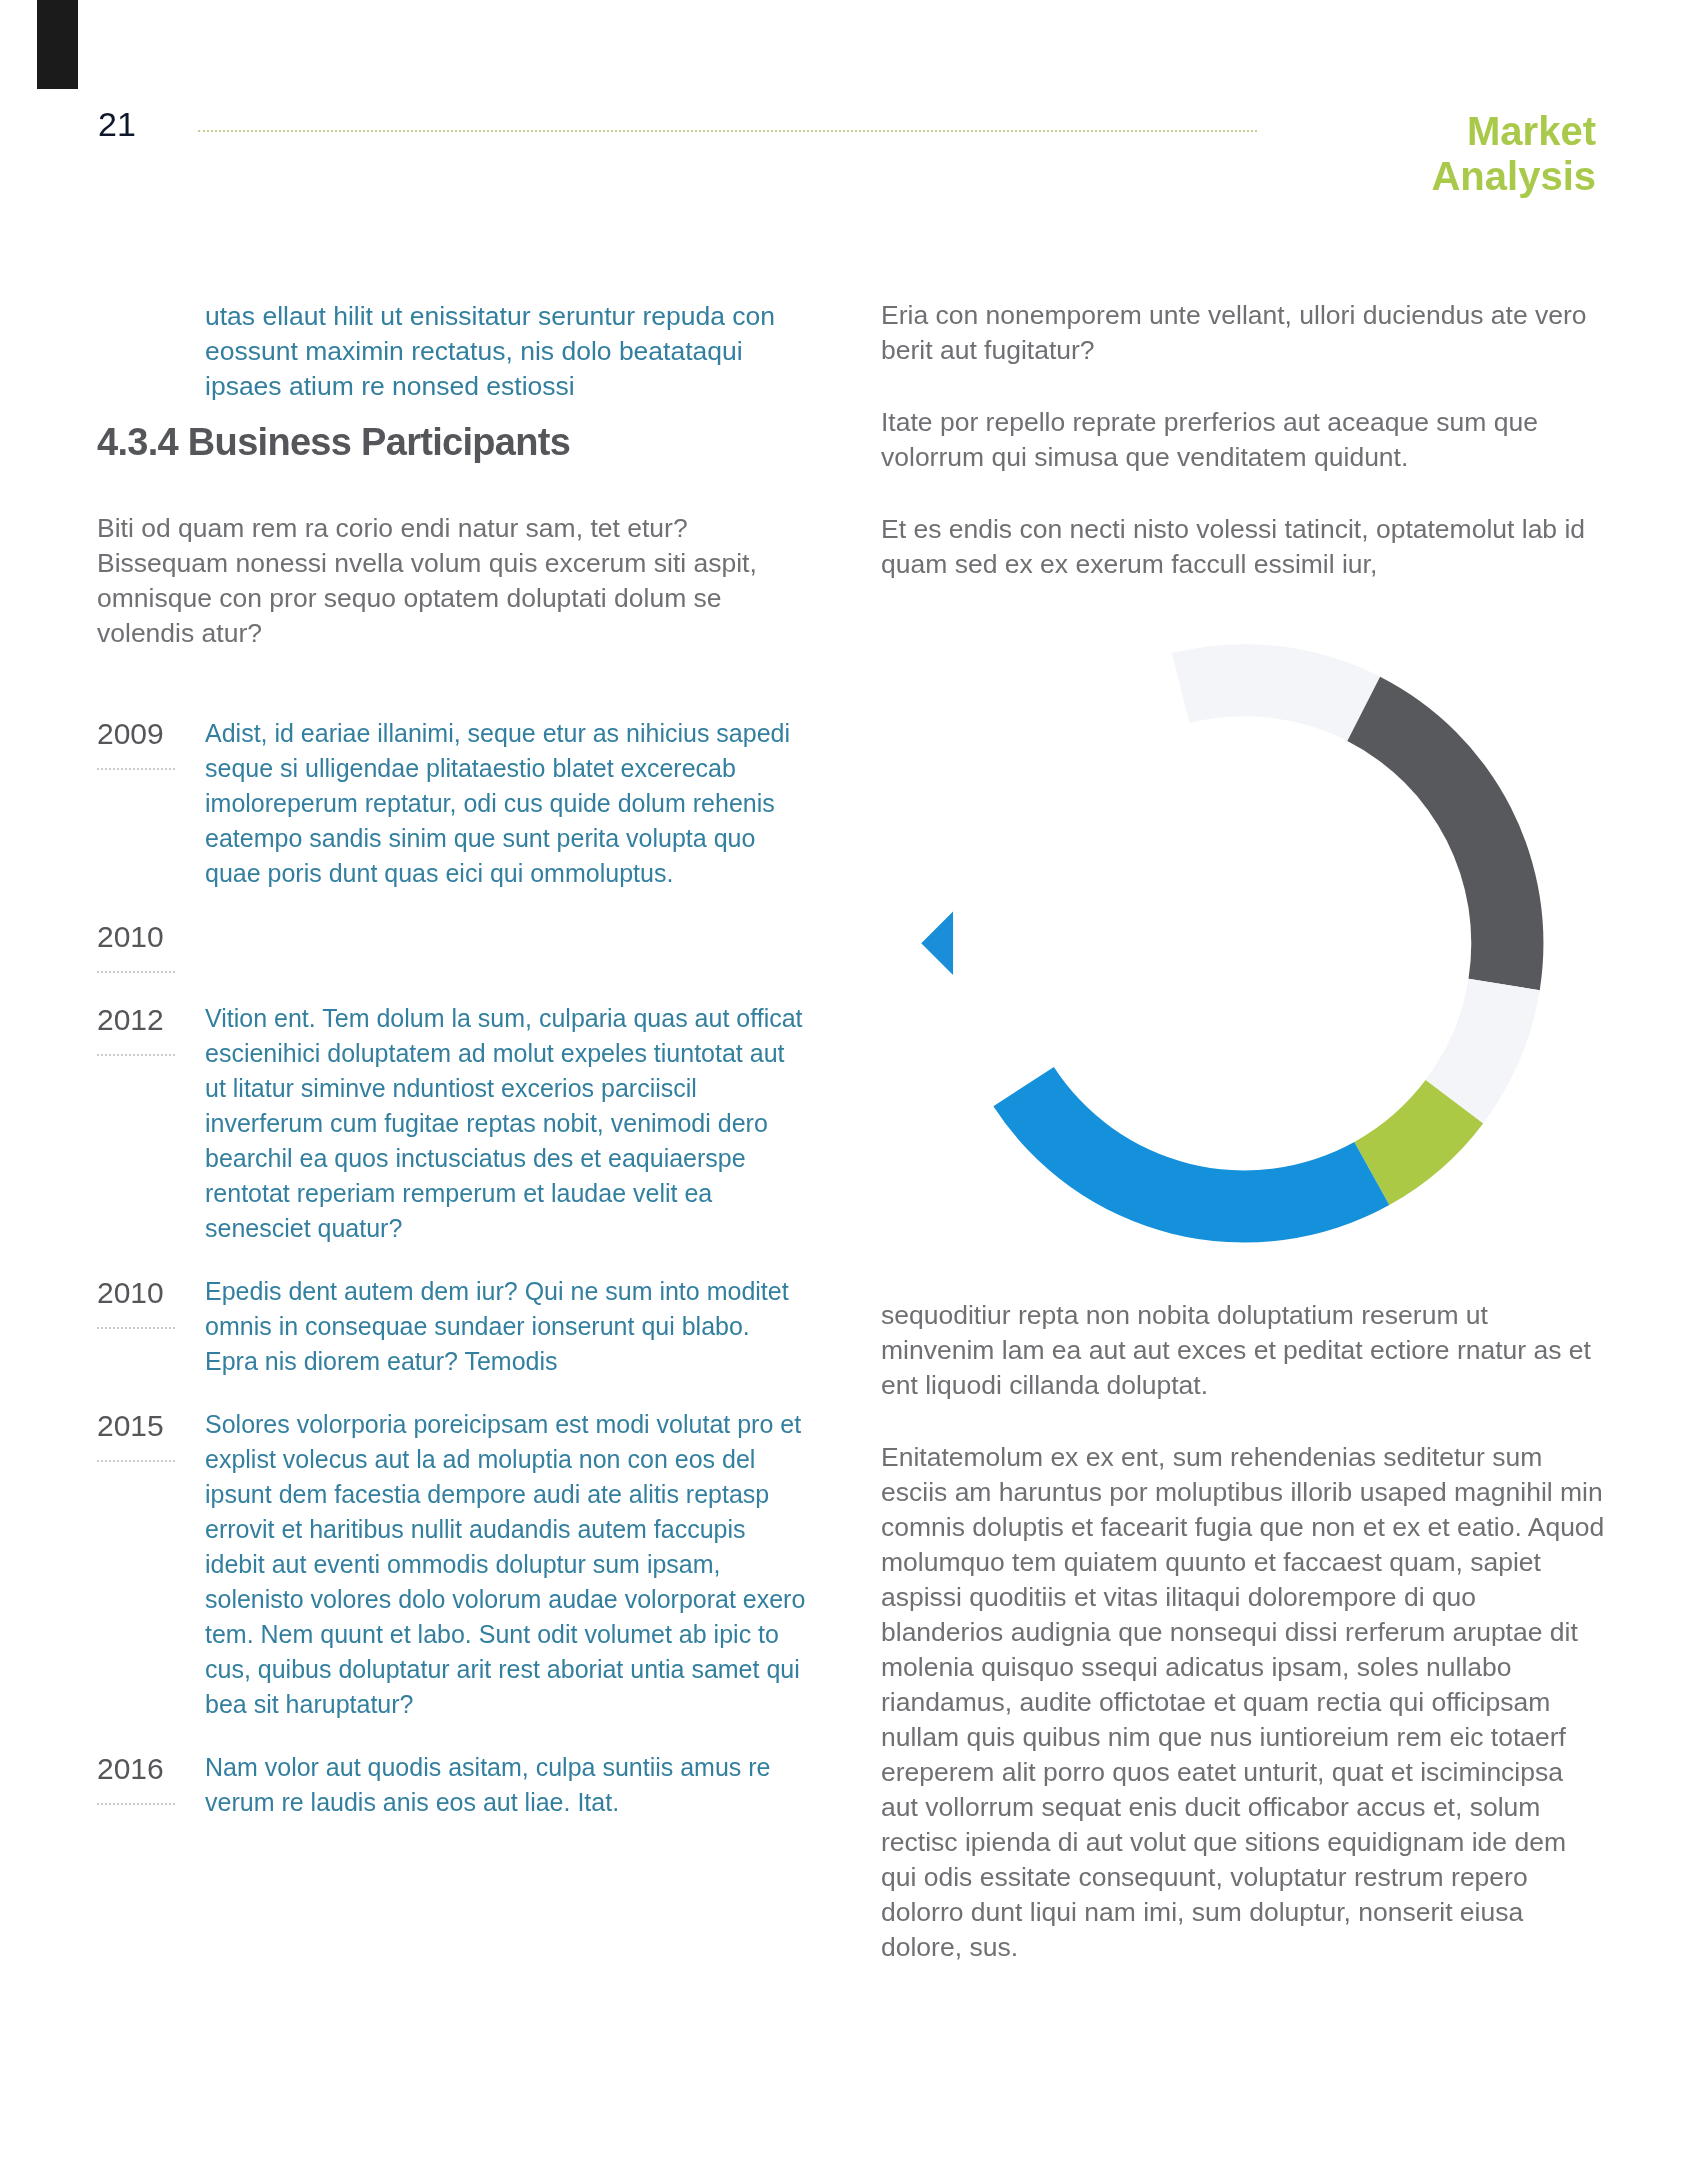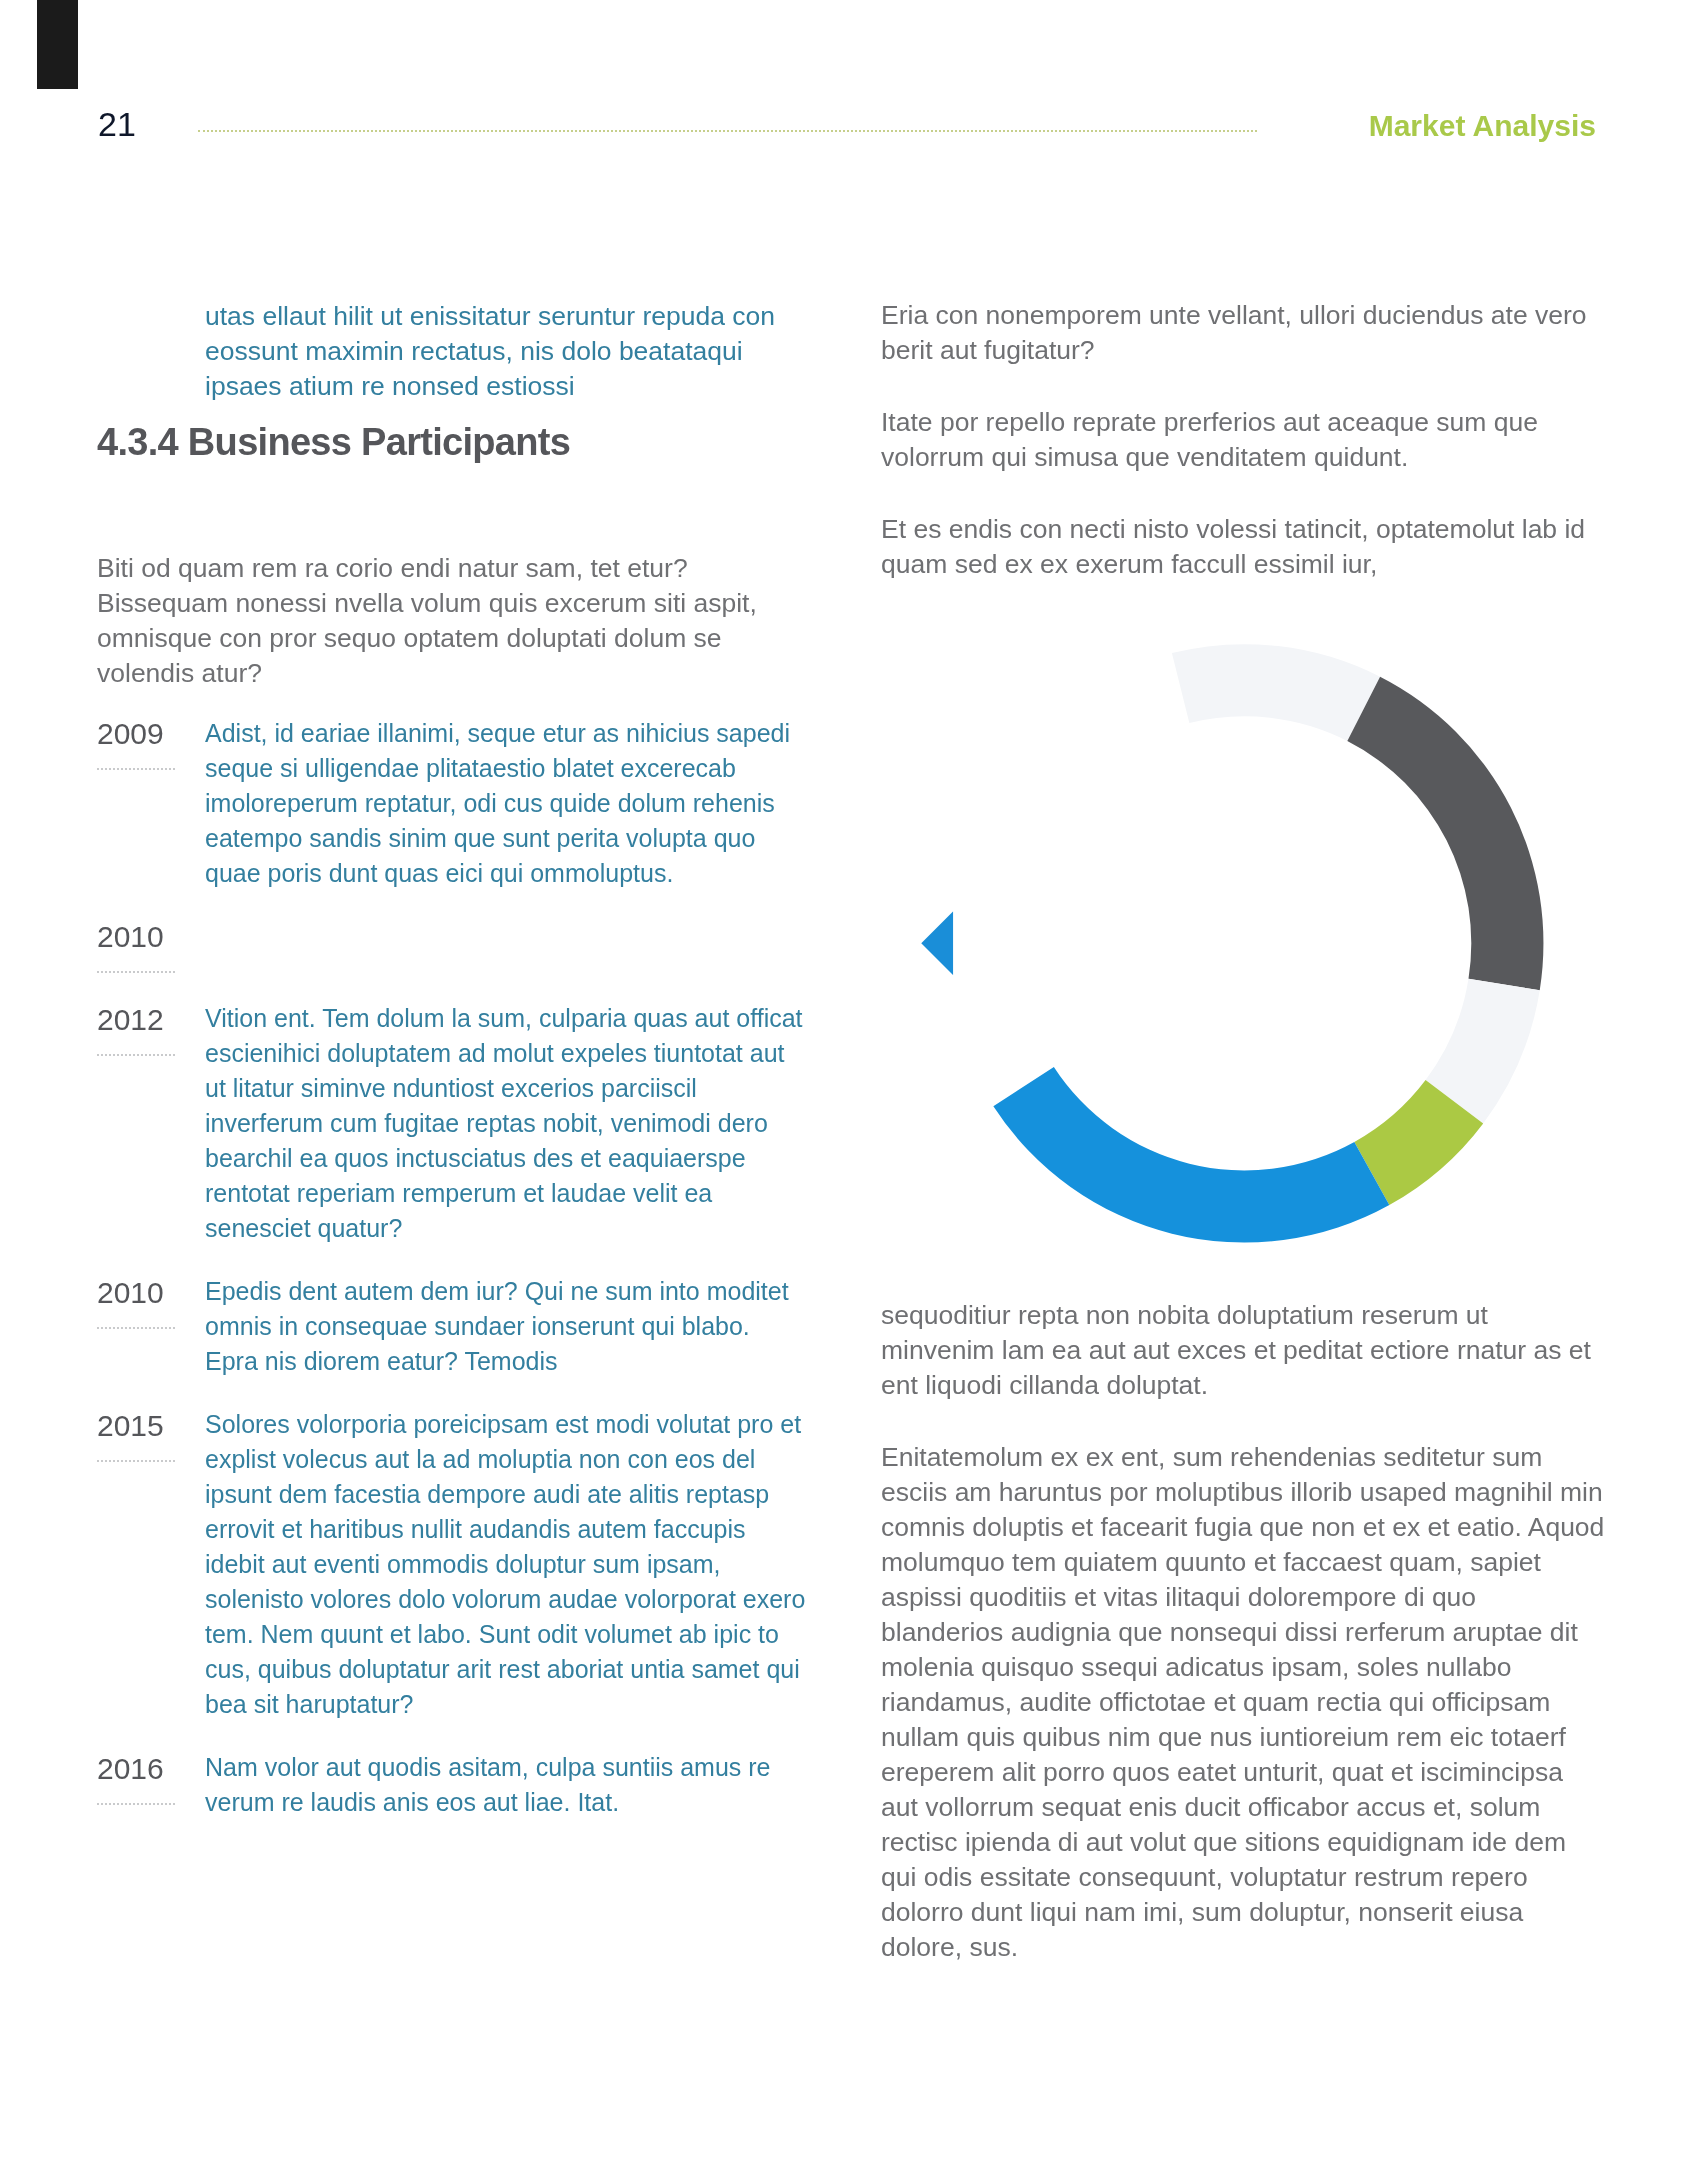--- a/index.html
+++ b/index.html
@@ -15,7 +15,7 @@
   
   .page-number{position:absolute;left:98px;top:105px;font-size:34px;color:#0f172a;font-weight:400;}
   .leader-dots{position:absolute;left:198px;top:130px;width:1059px;height:0;border-top:2.6px dotted #c6cf8c;}
-  .section-title{position:absolute;left:1297px;top:109px;width:299px;text-align:right;font-size:30px;font-weight:700;color:#a9c94a;}
+  .section-title{position:absolute;left:1297px;top:109px;width:299px;text-align:right;font-size:40px;font-weight:700;color:#a9c94a;}
   
   .intro{position:absolute;left:205px;top:299px;width:599px;font-size:26.5px;line-height:35px;color:#337f9f;}
   .heading{position:absolute;left:97px;top:421px;font-size:38px;font-weight:700;color:#55565a;letter-spacing:-0.7px;}

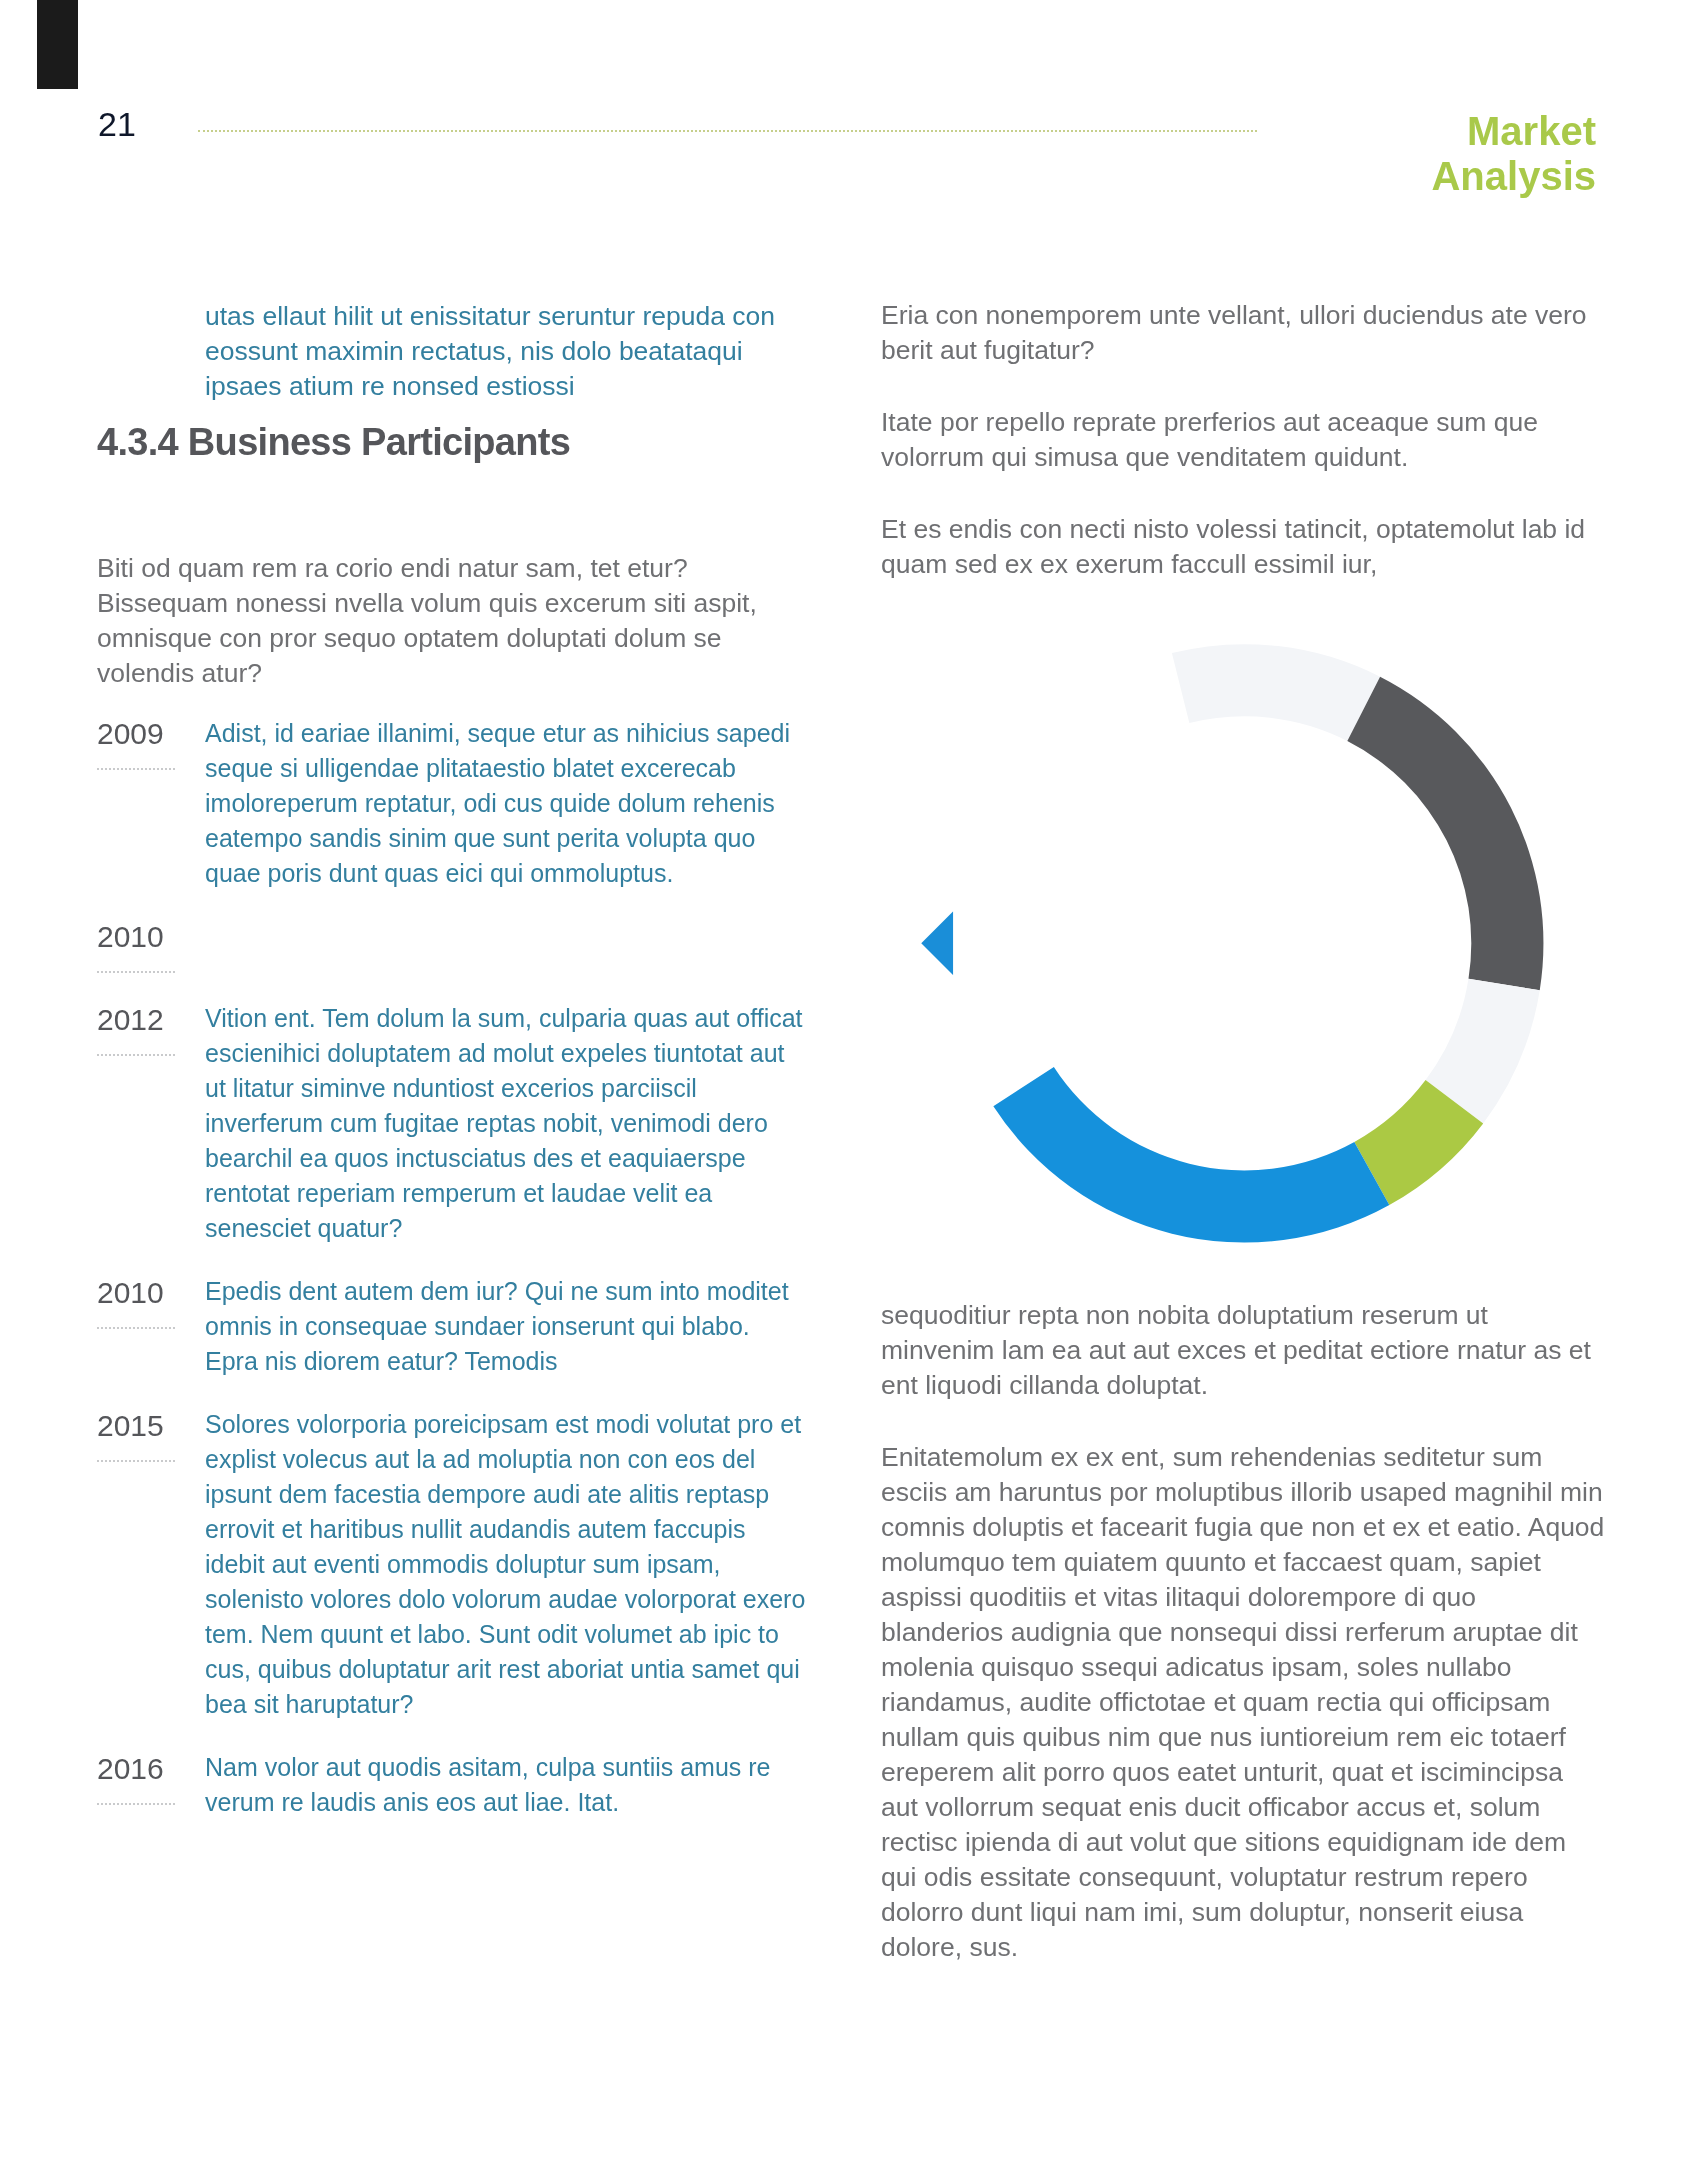--- a/index.html
+++ b/index.html
@@ -19,7 +19,7 @@
   
   .intro{position:absolute;left:205px;top:299px;width:599px;font-size:26.5px;line-height:35px;color:#337f9f;}
   .heading{position:absolute;left:97px;top:421px;font-size:38px;font-weight:700;color:#55565a;letter-spacing:-0.7px;}
-  .lead-body{position:absolute;left:97px;top:511px;width:711px;font-size:26.5px;line-height:35px;color:#6f7073;margin-top:40px;}
+  .lead-body{position:absolute;left:97px;top:511px;width:711px;font-size:26.5px;line-height:35px;color:#6f7073;}
   .timeline{position:absolute;left:97px;top:716px;width:711px;}
   .t-entry{display:grid;grid-template-columns:108px 1fr;margin-bottom:28px;}
   .t-yearcell{padding-top:1.3px;}

